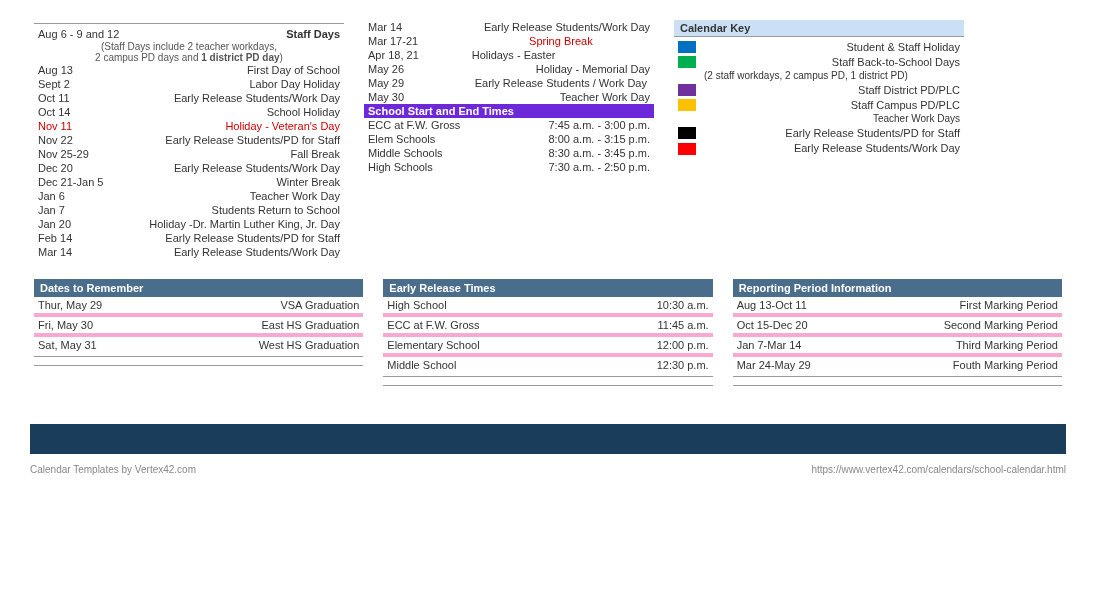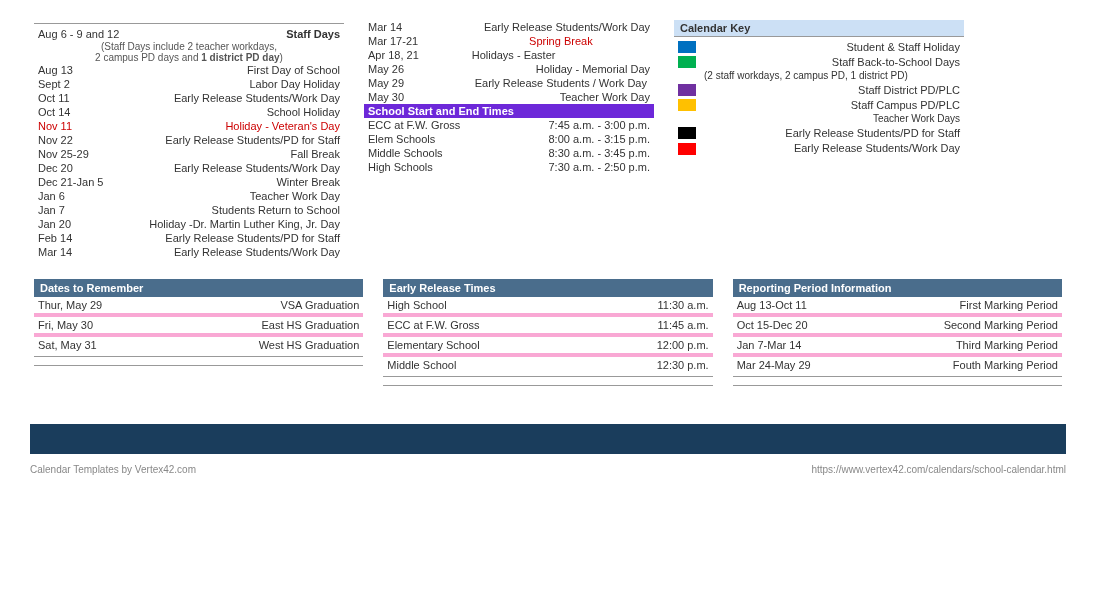--- a/index.html
+++ b/index.html
@@ -394,7 +394,7 @@
           <tbody>
             <tr>
               <td>High School</td>
-              <td class="right-col">11:30 a.m.</td>
+              <td class="right-col">10:30 a.m.</td>
             </tr>
             <tr>
               <td>ECC at F.W. Gross</td>

